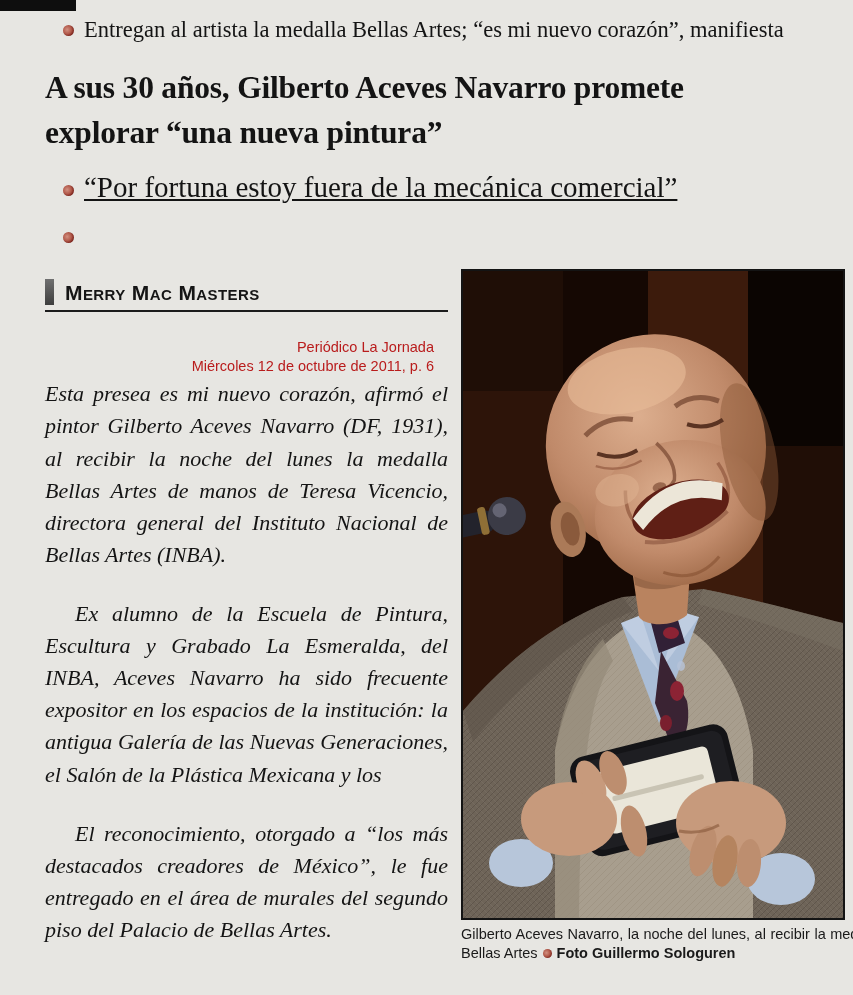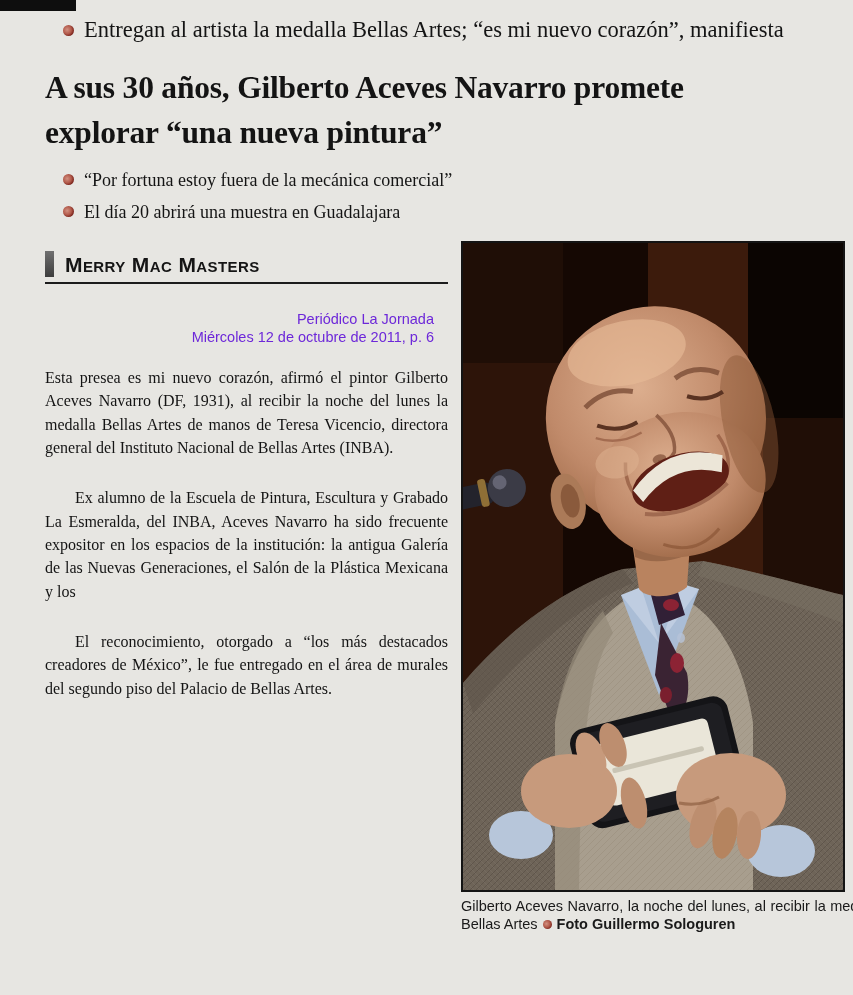--- a/index.html
+++ b/index.html
@@ -24,7 +24,7 @@
     margin:20px 0 0; font-size:31.5px; line-height:1.45; font-weight:bold;
     max-width:755px; letter-spacing:-0.2px;
   }
-  .subheads { list-style:none; margin:13px 0 0; padding:0; font-size:18px; line-height:1.3; }
+  .subheads { list-style:none; margin:13px 0 0; padding:0; font-size:29px; line-height:1.3;text-decoration:underline; }
   .subheads li { margin-top:9px; text-indent:18px; }
 
   .columns { display:flex; margin-top:16px; }

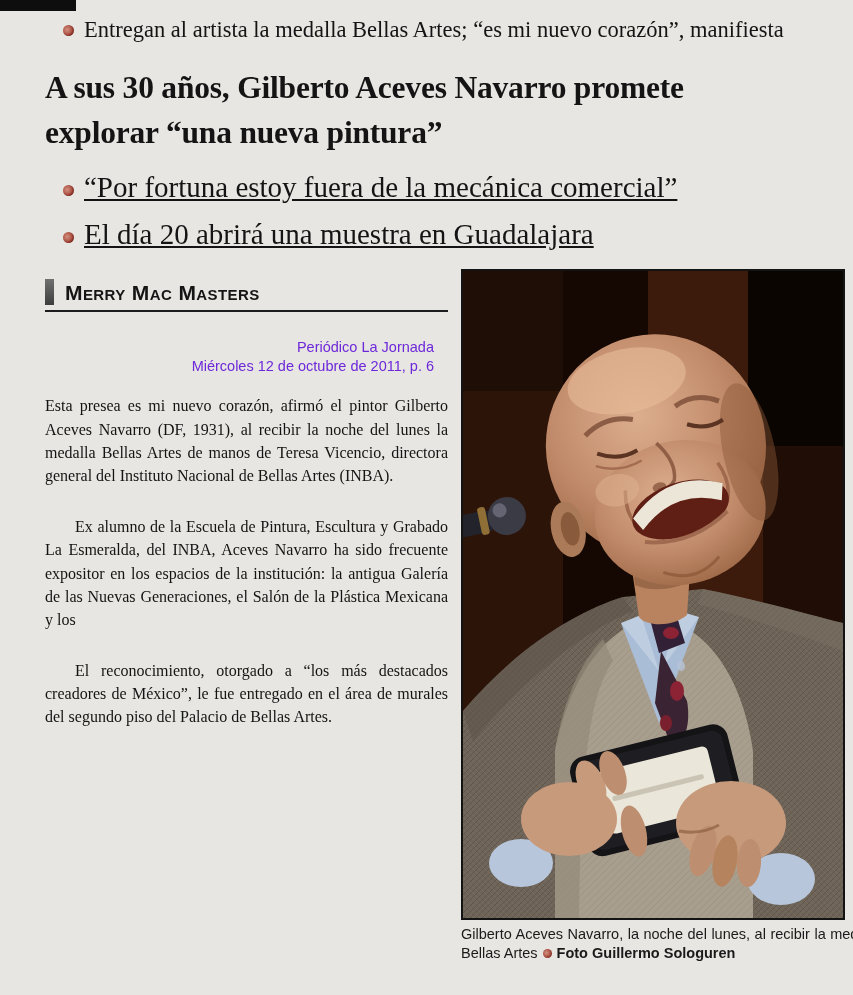--- a/index.html
+++ b/index.html
@@ -75,7 +75,7 @@
 
     <ul class="subheads">
       <li><span class="bullet"></span><span>“Por fortuna estoy fuera de la mecánica comercial”</span></li>
-      <li><span class="bullet"></span><span>El día 20 abrirá una muestra en Guadalajara</span></li>
+      <li><span class="bullet"></span></li>
     </ul>
 
     <div class="columns">

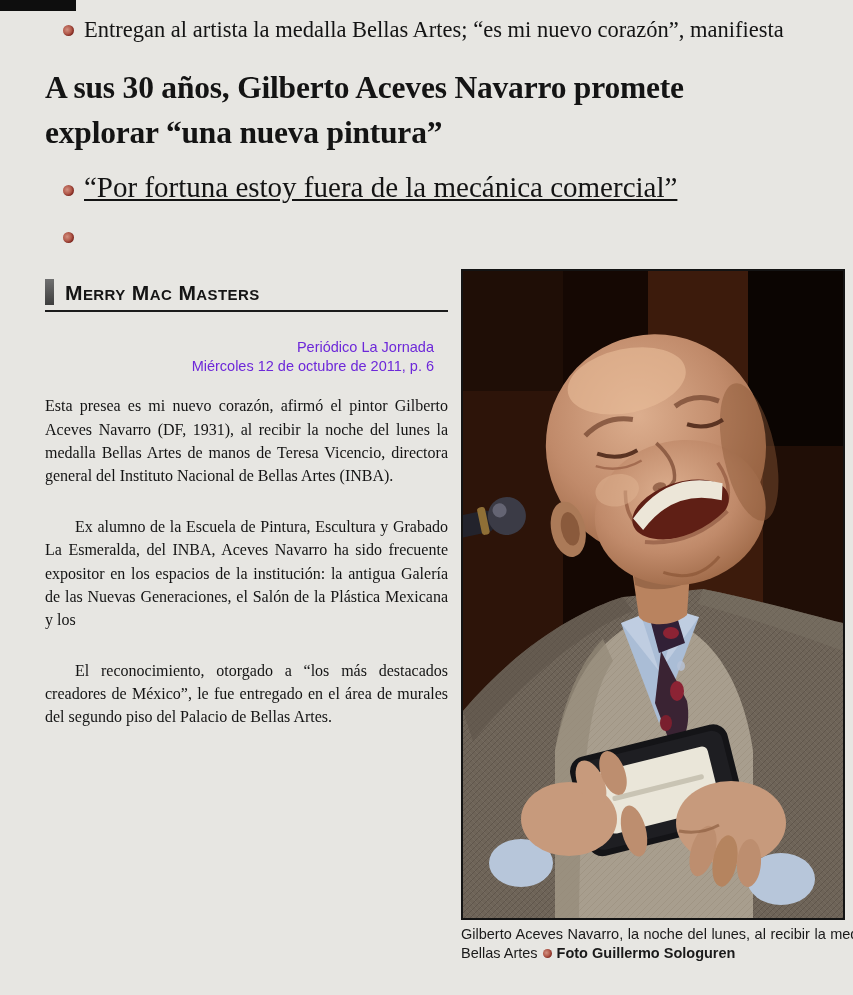--- a/index.html
+++ b/index.html
@@ -42,7 +42,7 @@
   }
   .dateline {
     margin-top:26px; text-align:right; padding-right:14px;
-    font-family:"Liberation Sans", sans-serif; font-size:14.5px; line-height:1.28; color:#6d28d9;
+    font-family:"Liberation Sans", sans-serif; font-size:14.5px; line-height:1.28; color:#b91c1c;
   }
   .body-p { font-size:16px; line-height:1.46; text-align:justify; margin:19px 0 0; }
   .body-p ~ .body-p { margin-top:27px; text-indent:30px; }

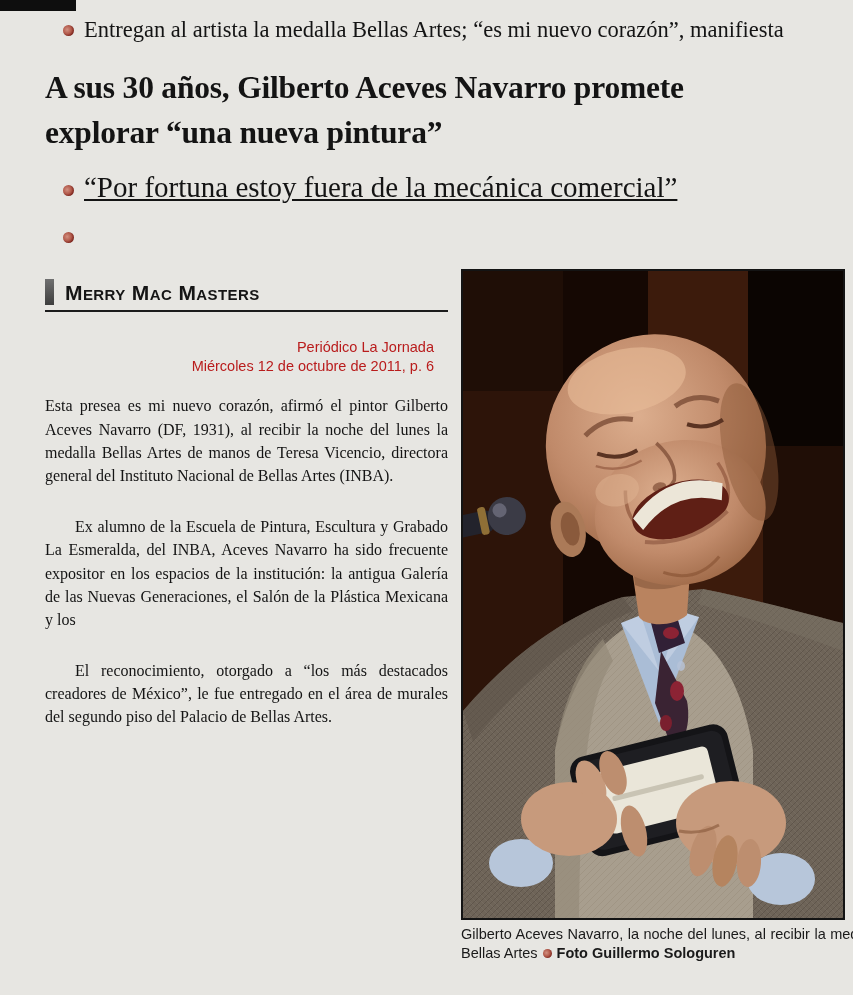--- a/index.html
+++ b/index.html
@@ -44,7 +44,7 @@
     margin-top:26px; text-align:right; padding-right:14px;
     font-family:"Liberation Sans", sans-serif; font-size:14.5px; line-height:1.28; color:#b91c1c;
   }
-  .body-p { font-size:16px; line-height:1.46; text-align:justify; margin:19px 0 0; }
+  .body-p { font-size:22px; line-height:1.46; text-align:justify; margin:3px 0 0;font-style:italic; }
   .body-p ~ .body-p { margin-top:27px; text-indent:30px; }
 
   .photo-frame { margin:0; width:380px; height:647px; border:2px solid #141414; background:#1c0d06; }

